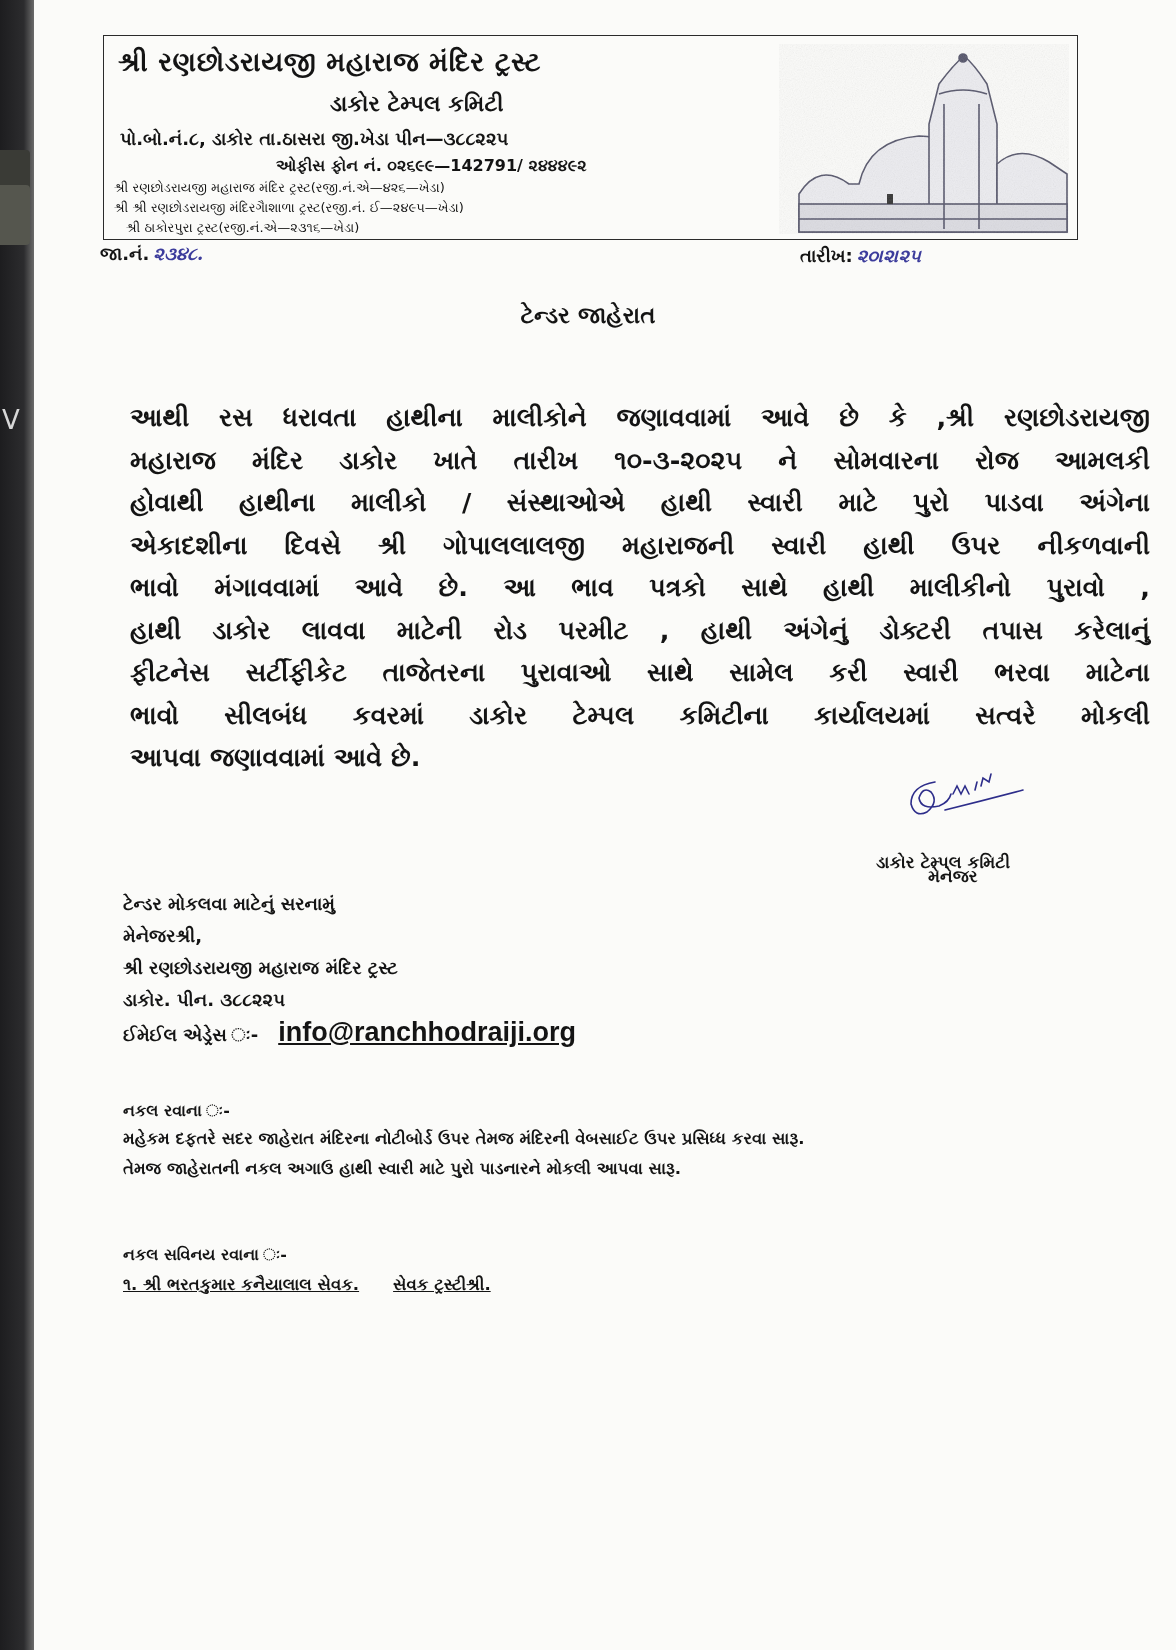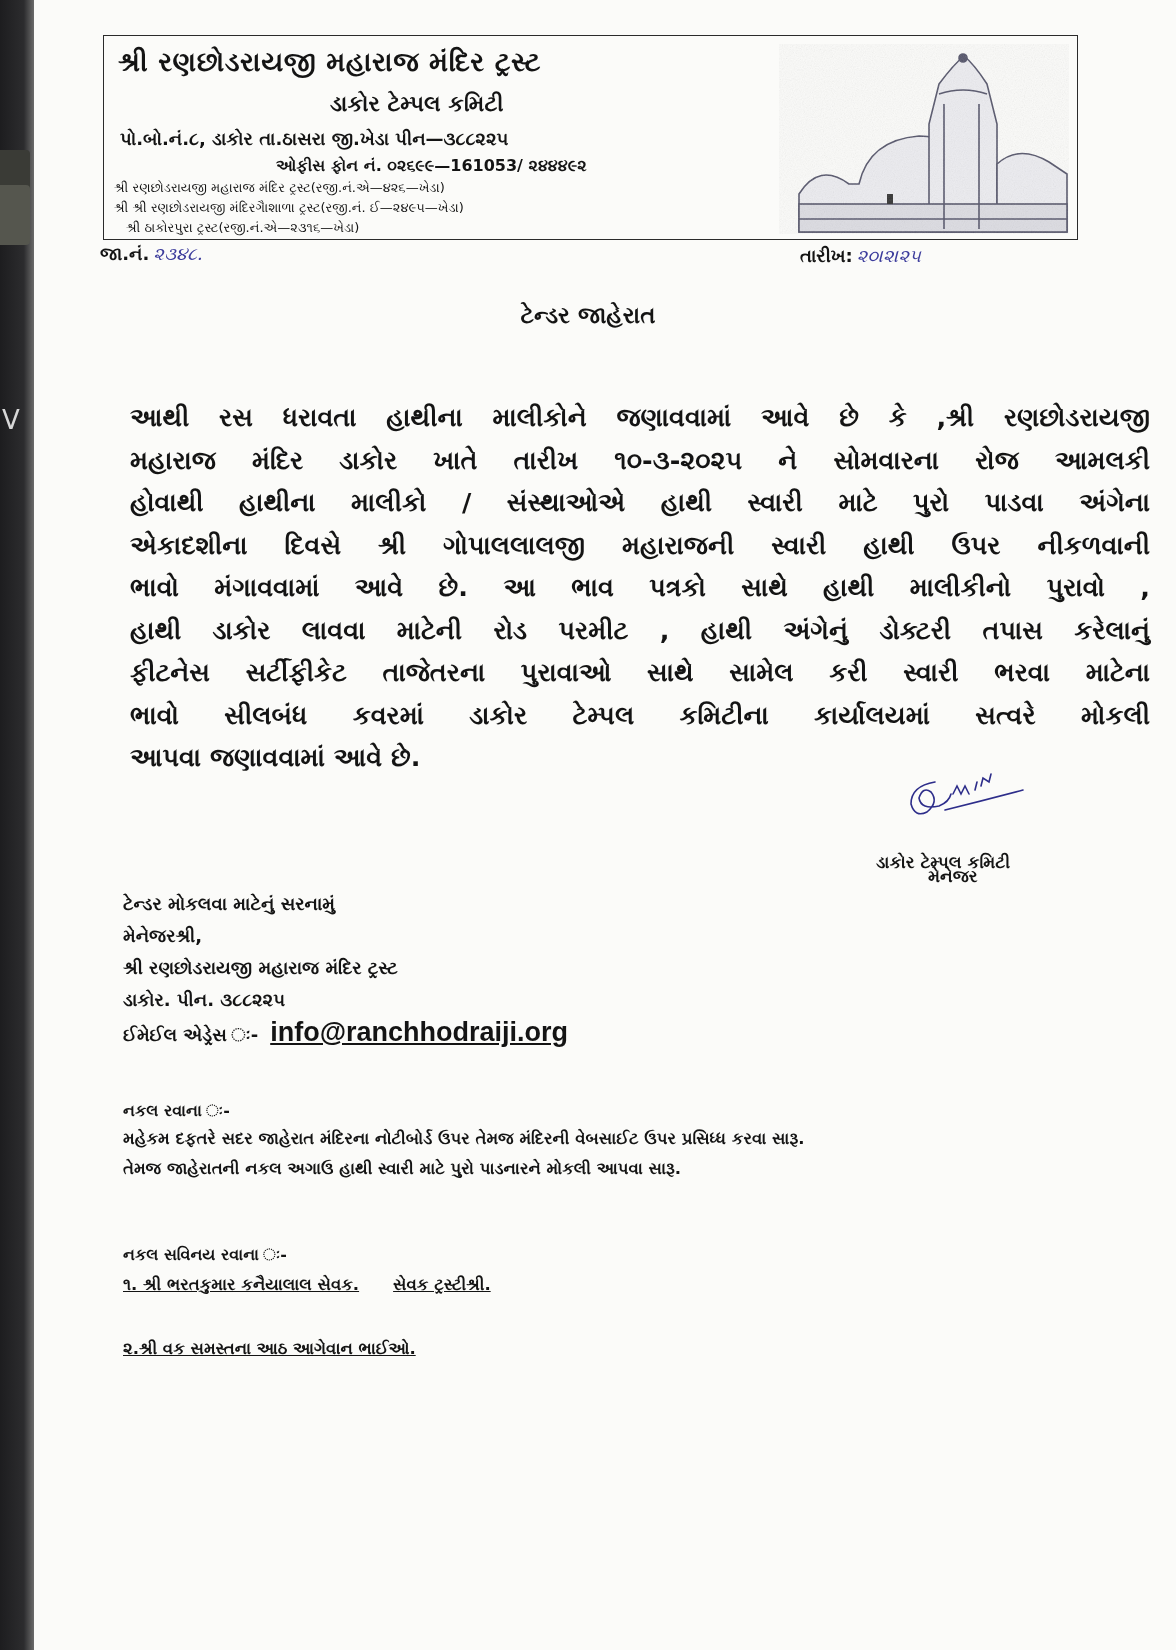--- a/index.html
+++ b/index.html
@@ -75,7 +75,7 @@
   <div class="lh-title">શ્રી રણછોડરાયજી મહારાજ મંદિર ટ્રસ્ટ</div>
   <div class="lh-sub">ડાકોર ટેમ્પલ કમિટી</div>
   <div class="lh-addr">પો.બો.નં.૮, ડાકોર  તા.ઠાસરા જી.ખેડા પીન—૩૮૮૨૨૫</div>
-  <div class="lh-phone">ઓફીસ ફોન નં. ૦૨૬૯૯—161053/ ૨૪૪૪૯૨</div>
+  <div class="lh-phone">ઓફીસ ફોન નં. ૦૨૬૯૯—142791/ ૨૪૪૪૯૨</div>
   <div class="lh-reg r1">શ્રી રણછોડરાયજી મહારાજ મંદિર ટ્રસ્ટ(રજી.નં.એ—૪૨૬—ખેડા)</div>
   <div class="lh-reg r2">શ્રી શ્રી રણછોડરાયજી મંદિરગૈાશાળા  ટ્રસ્ટ(રજી.નં. ઈ—૨૪૯૫—ખેડા)</div>
   <div class="lh-reg r3">શ્રી ઠાકોરપુરા  ટ્રસ્ટ(રજી.નં.એ—૨૩૧૬—ખેડા)</div>

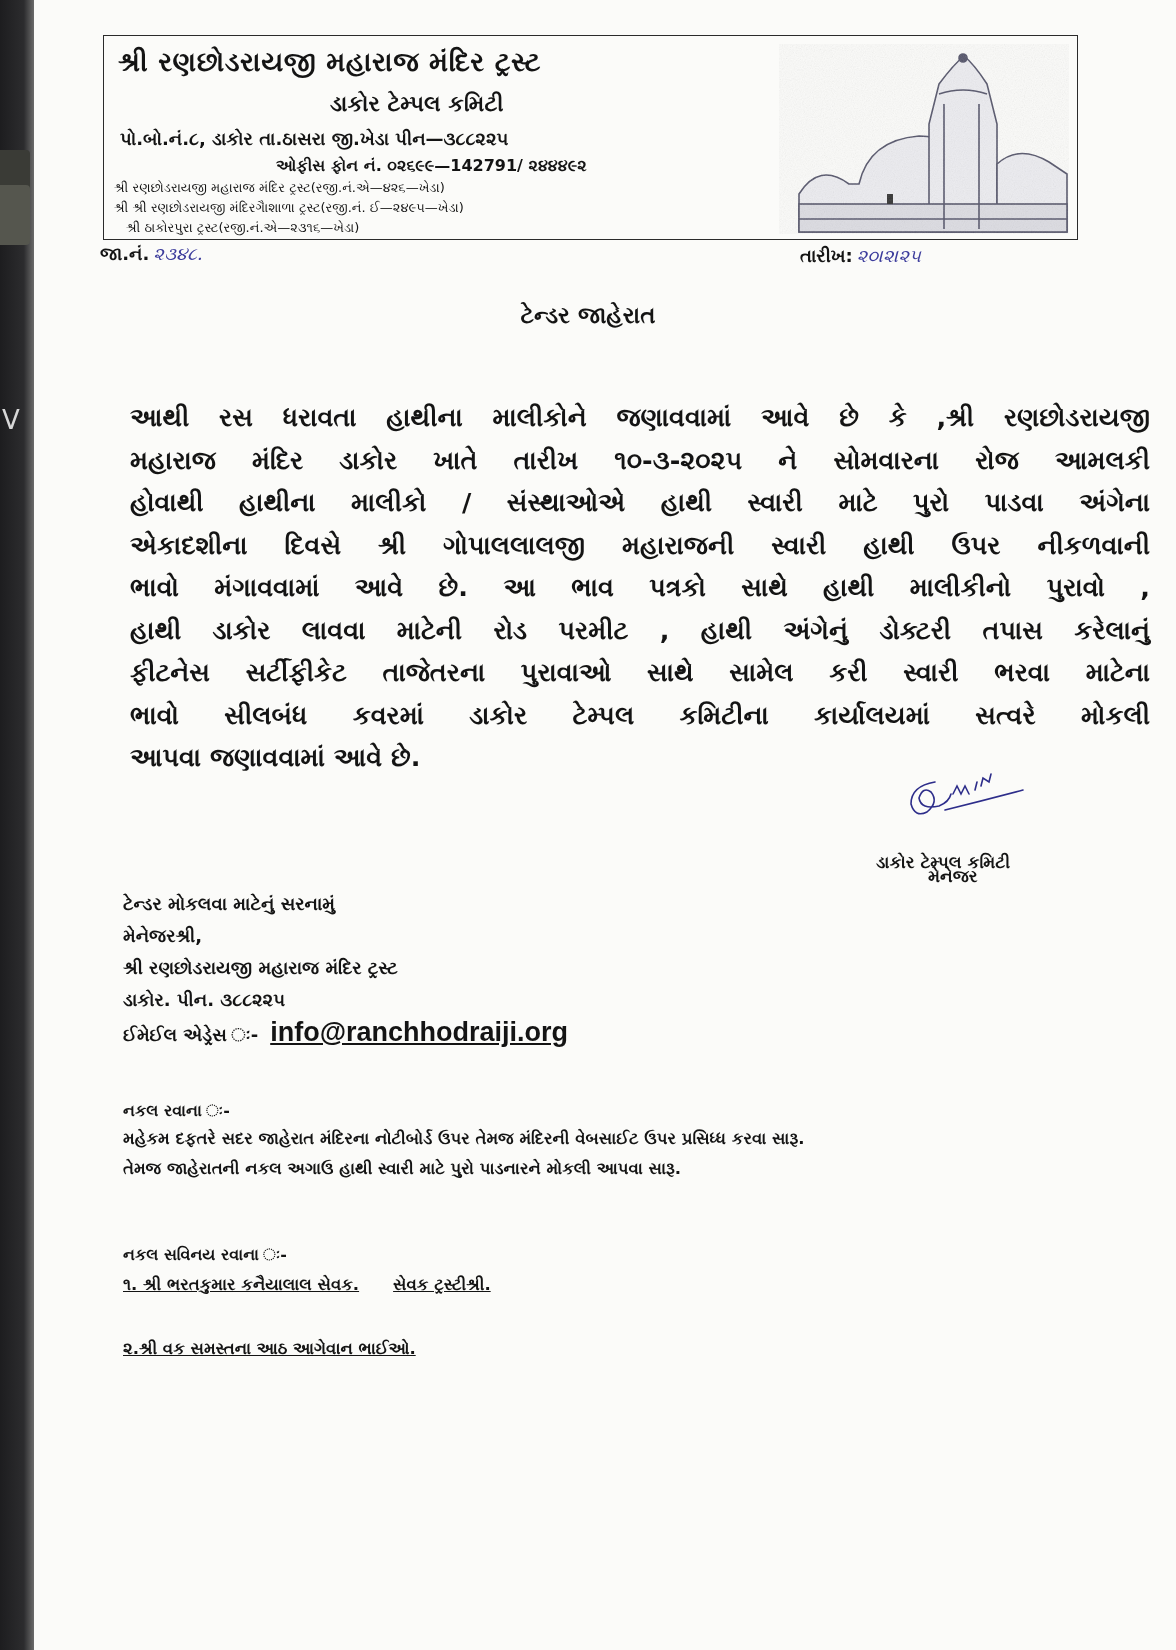--- a/index.html
+++ b/index.html
@@ -32,7 +32,7 @@
   }
 
   .ref-no { position:absolute; left:100px; top:243px; font-size:18px; font-weight:bold; }
-  .ref-no .hand, .date .hand { color:#3c3c9c; font-weight:normal; font-family:"DejaVu Serif", serif; font-style:italic; margin-left:4px; }
+  .ref-no .hand, .date .hand { color:#3c3c9c; font-weight:bold; font-family:"DejaVu Serif", serif; font-style:italic; margin-left:4px; }
   .date { position:absolute; left:800px; top:245px; font-size:18px; font-weight:bold; }
 
   .heading { position:absolute; left:0; width:1176px; top:302px; text-align:center; font-size:23px; font-weight:bold; }

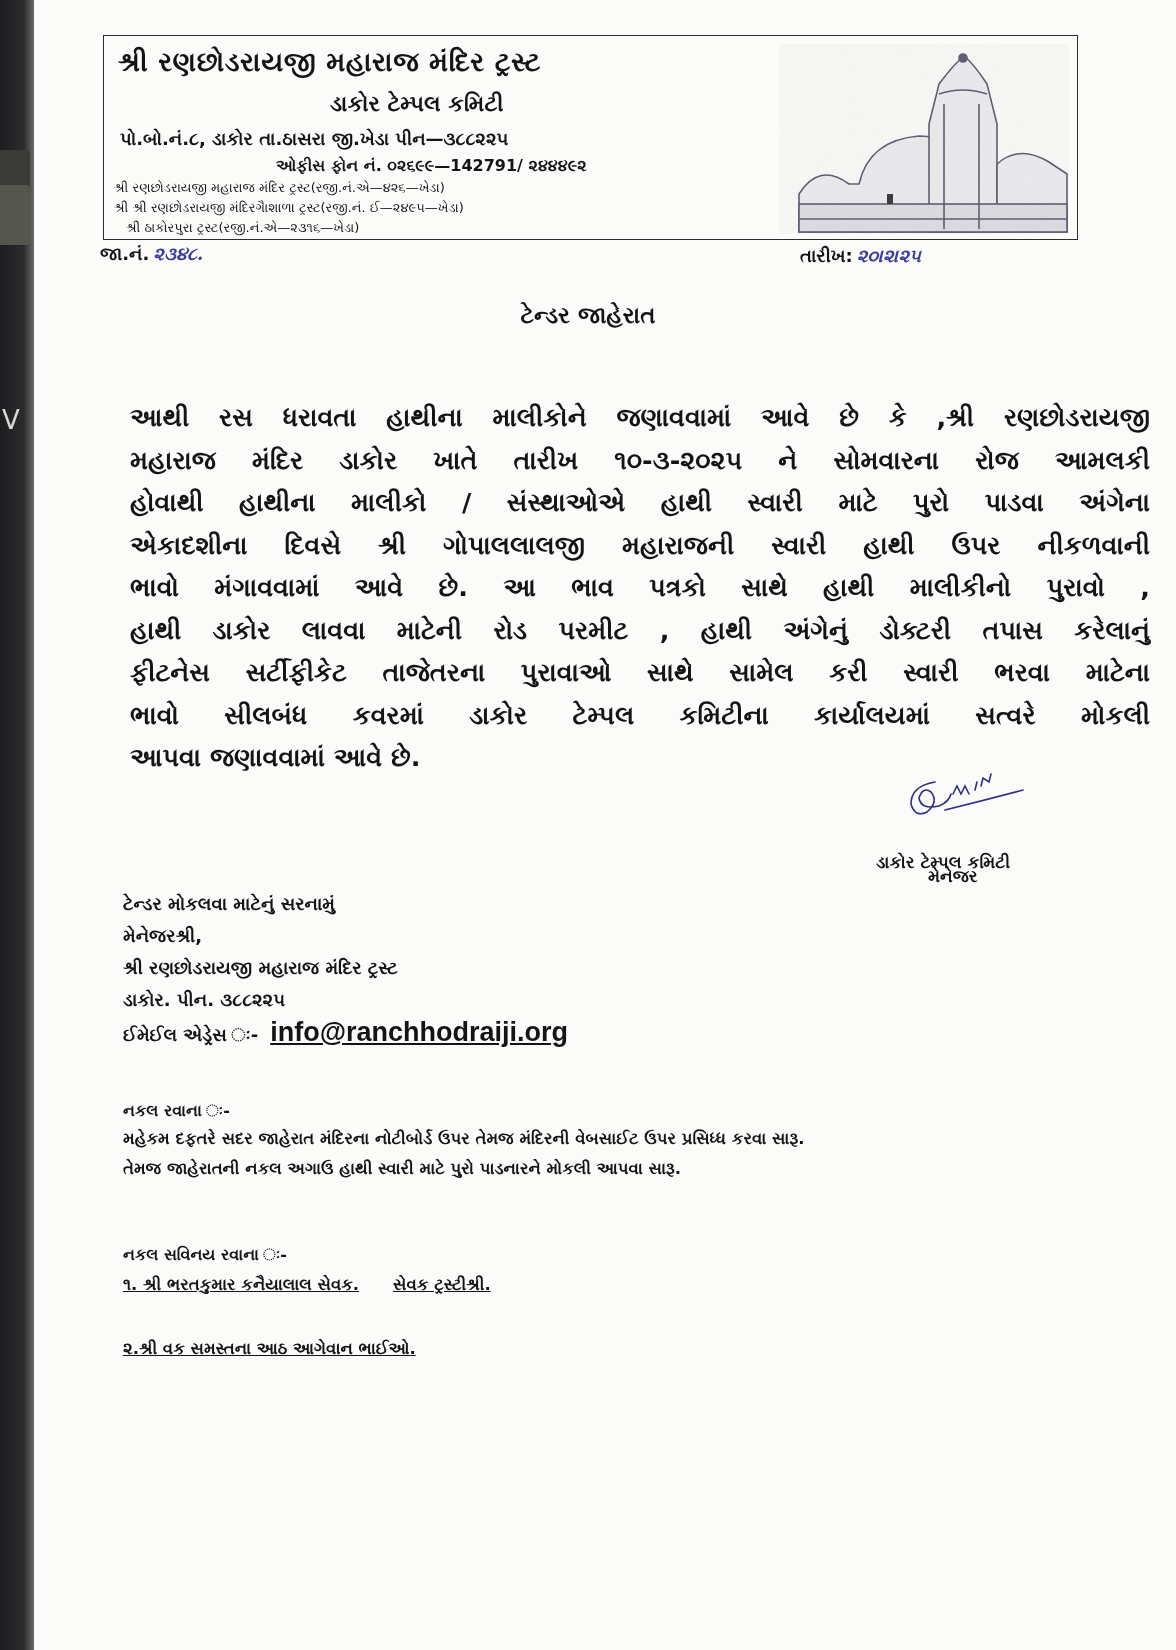--- a/index.html
+++ b/index.html
@@ -50,7 +50,7 @@
 
   .addr { position:absolute; left:123px; top:888px; }
   .addr div { font-size:18px; font-weight:bold; line-height:32px; height:32px; white-space:nowrap; }
-  .email { font-family:"Liberation Sans", sans-serif; font-size:27px; text-decoration:underline; font-weight:bold; margin-left:12px;text-align:center; }
+  .email { font-family:"Liberation Sans", sans-serif; font-size:27px; text-decoration:underline; font-weight:bold; margin-left:20px;text-align:center; }
 
   .copy1 { position:absolute; left:123px; top:1098px; }
   .copy1 .lbl { font-size:16px; font-weight:bold; line-height:26px; }

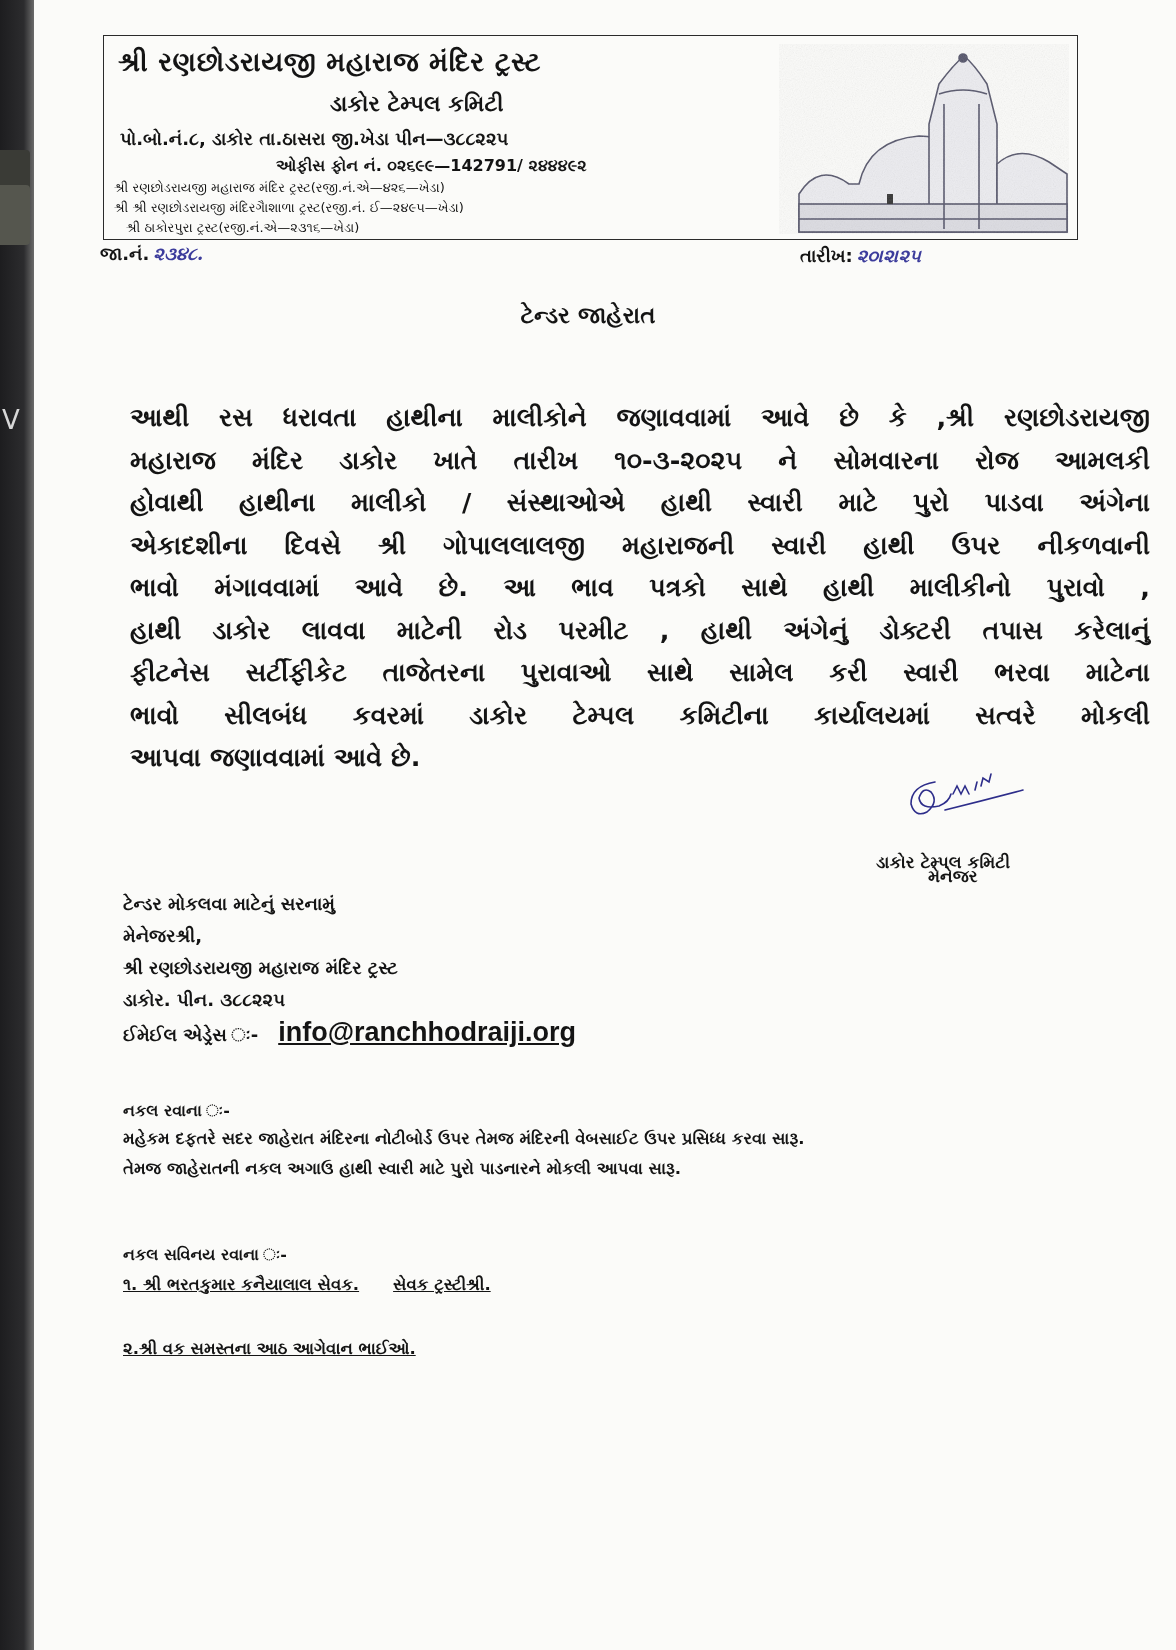--- a/index.html
+++ b/index.html
@@ -163,9 +163,6 @@
     <span>૧. શ્રી ભરતકુમાર કનૈયાલાલ સેવક.</span><span class="tab"></span><span>સેવક ટ્રસ્ટીશ્રી.</span>
   </div>
   <div class="gap"></div>
-  <div class="ln">
-    <span>૨.શ્રી વક સમસ્તના આઠ આગેવાન ભાઈઓ.</span>
-  </div>
 </div>
 
 </body></html>

